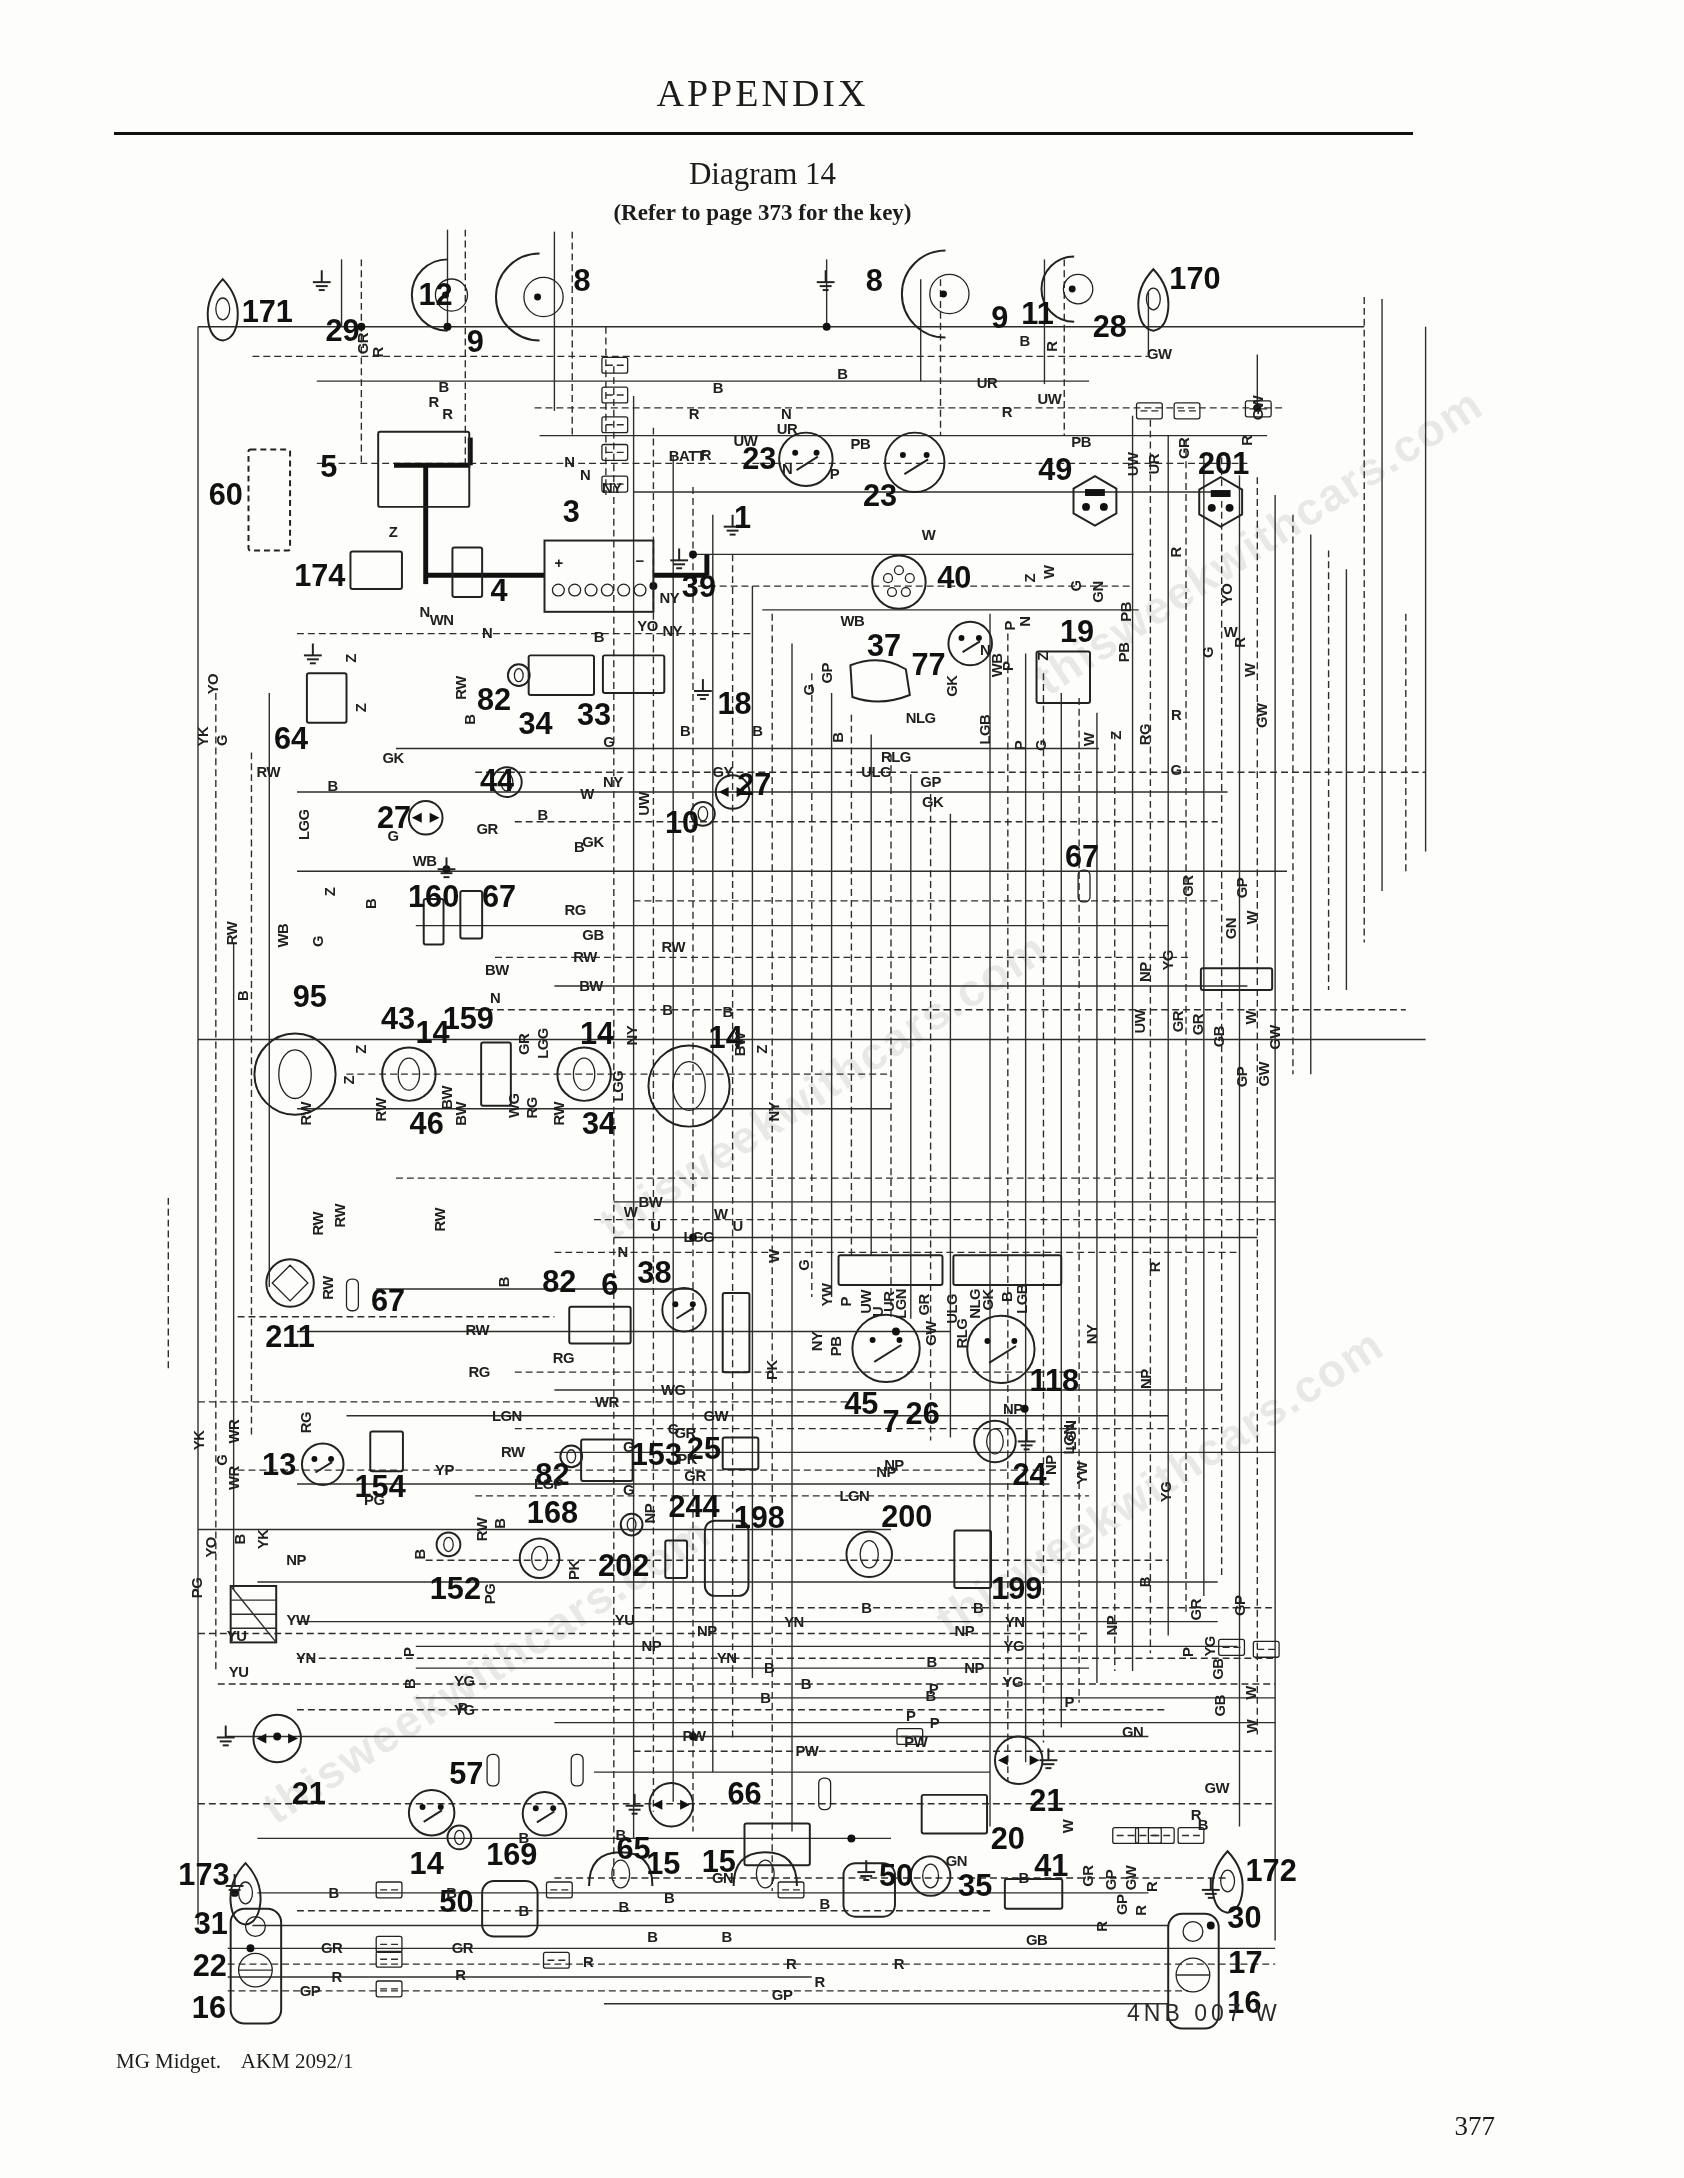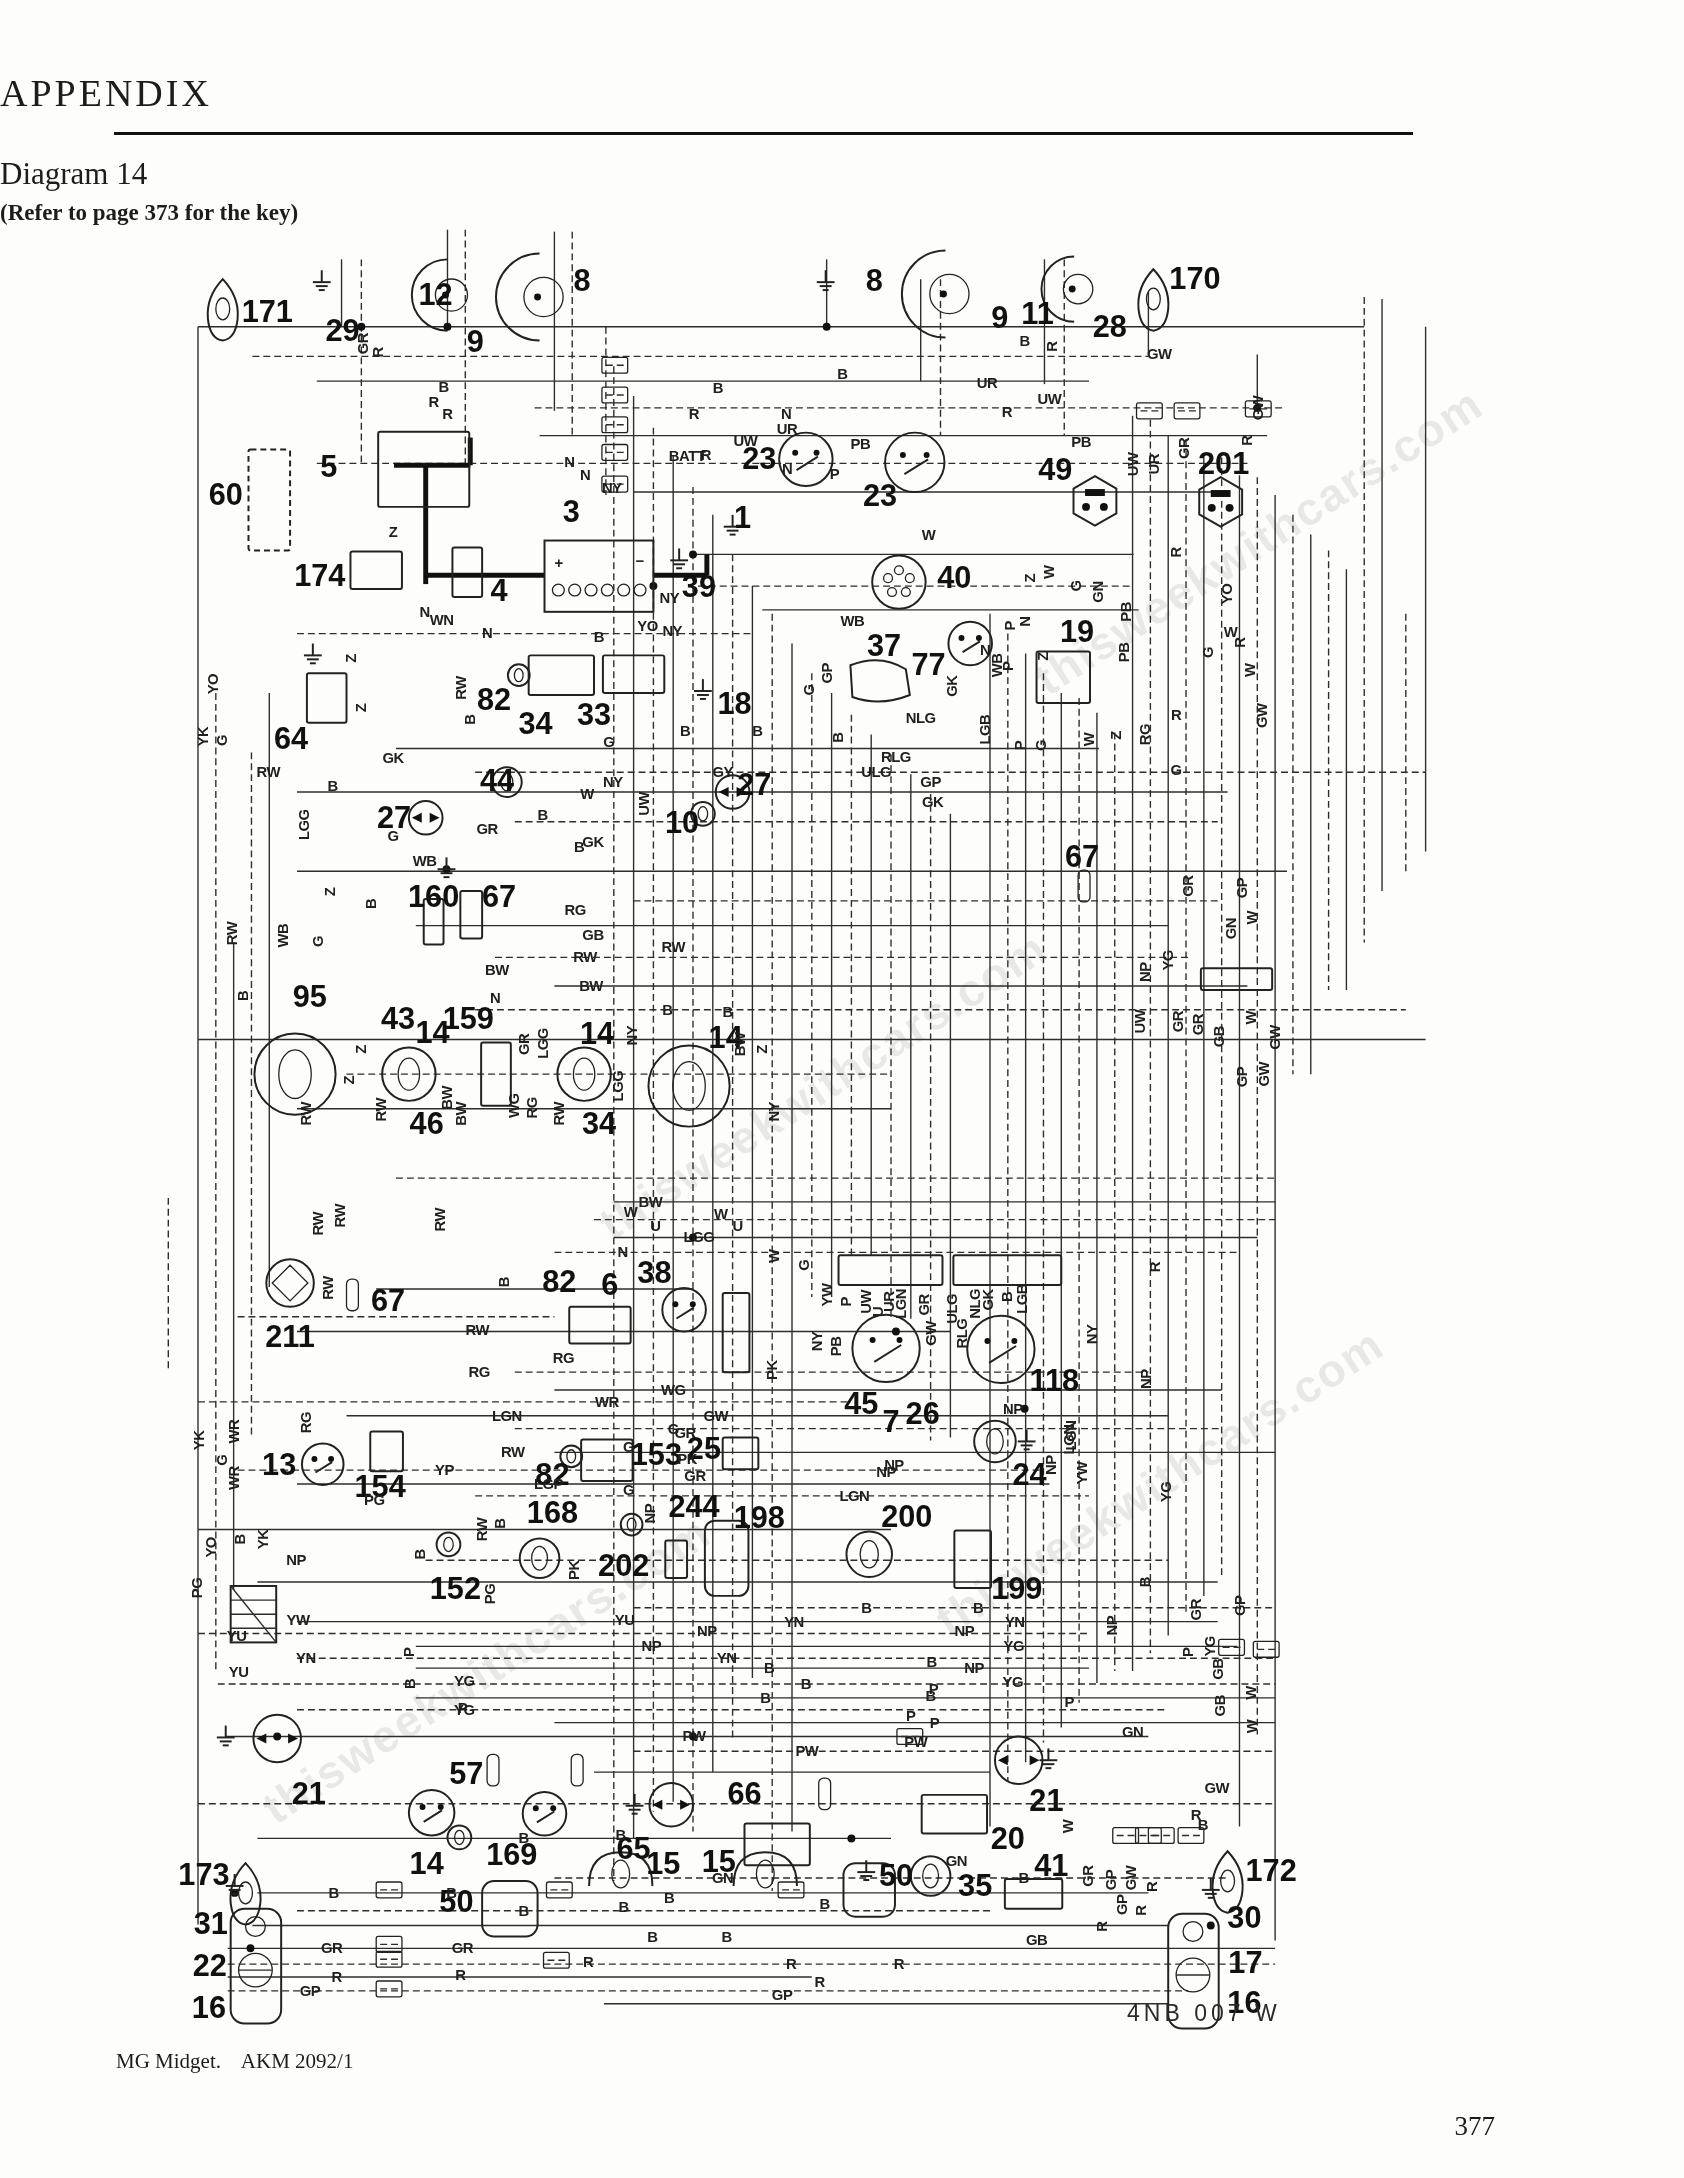--- a/index.html
+++ b/index.html
@@ -8,7 +8,7 @@
     background:#fdfdfb;color:#1c1c1c;
     font-family:"Liberation Serif", serif;
   }
-  .hdr{position:absolute;left:0;width:1525px;text-align:left;}
+  .hdr{position:absolute;left:0;width:1525px;text-align:center;}
   #app-title{top:71px;font-size:38px;letter-spacing:3px;}
   #rule{position:absolute;left:114px;top:132px;width:1299px;height:3px;background:#111;}
   #diag-title{top:156px;font-size:31px;font-weight:normal;}

